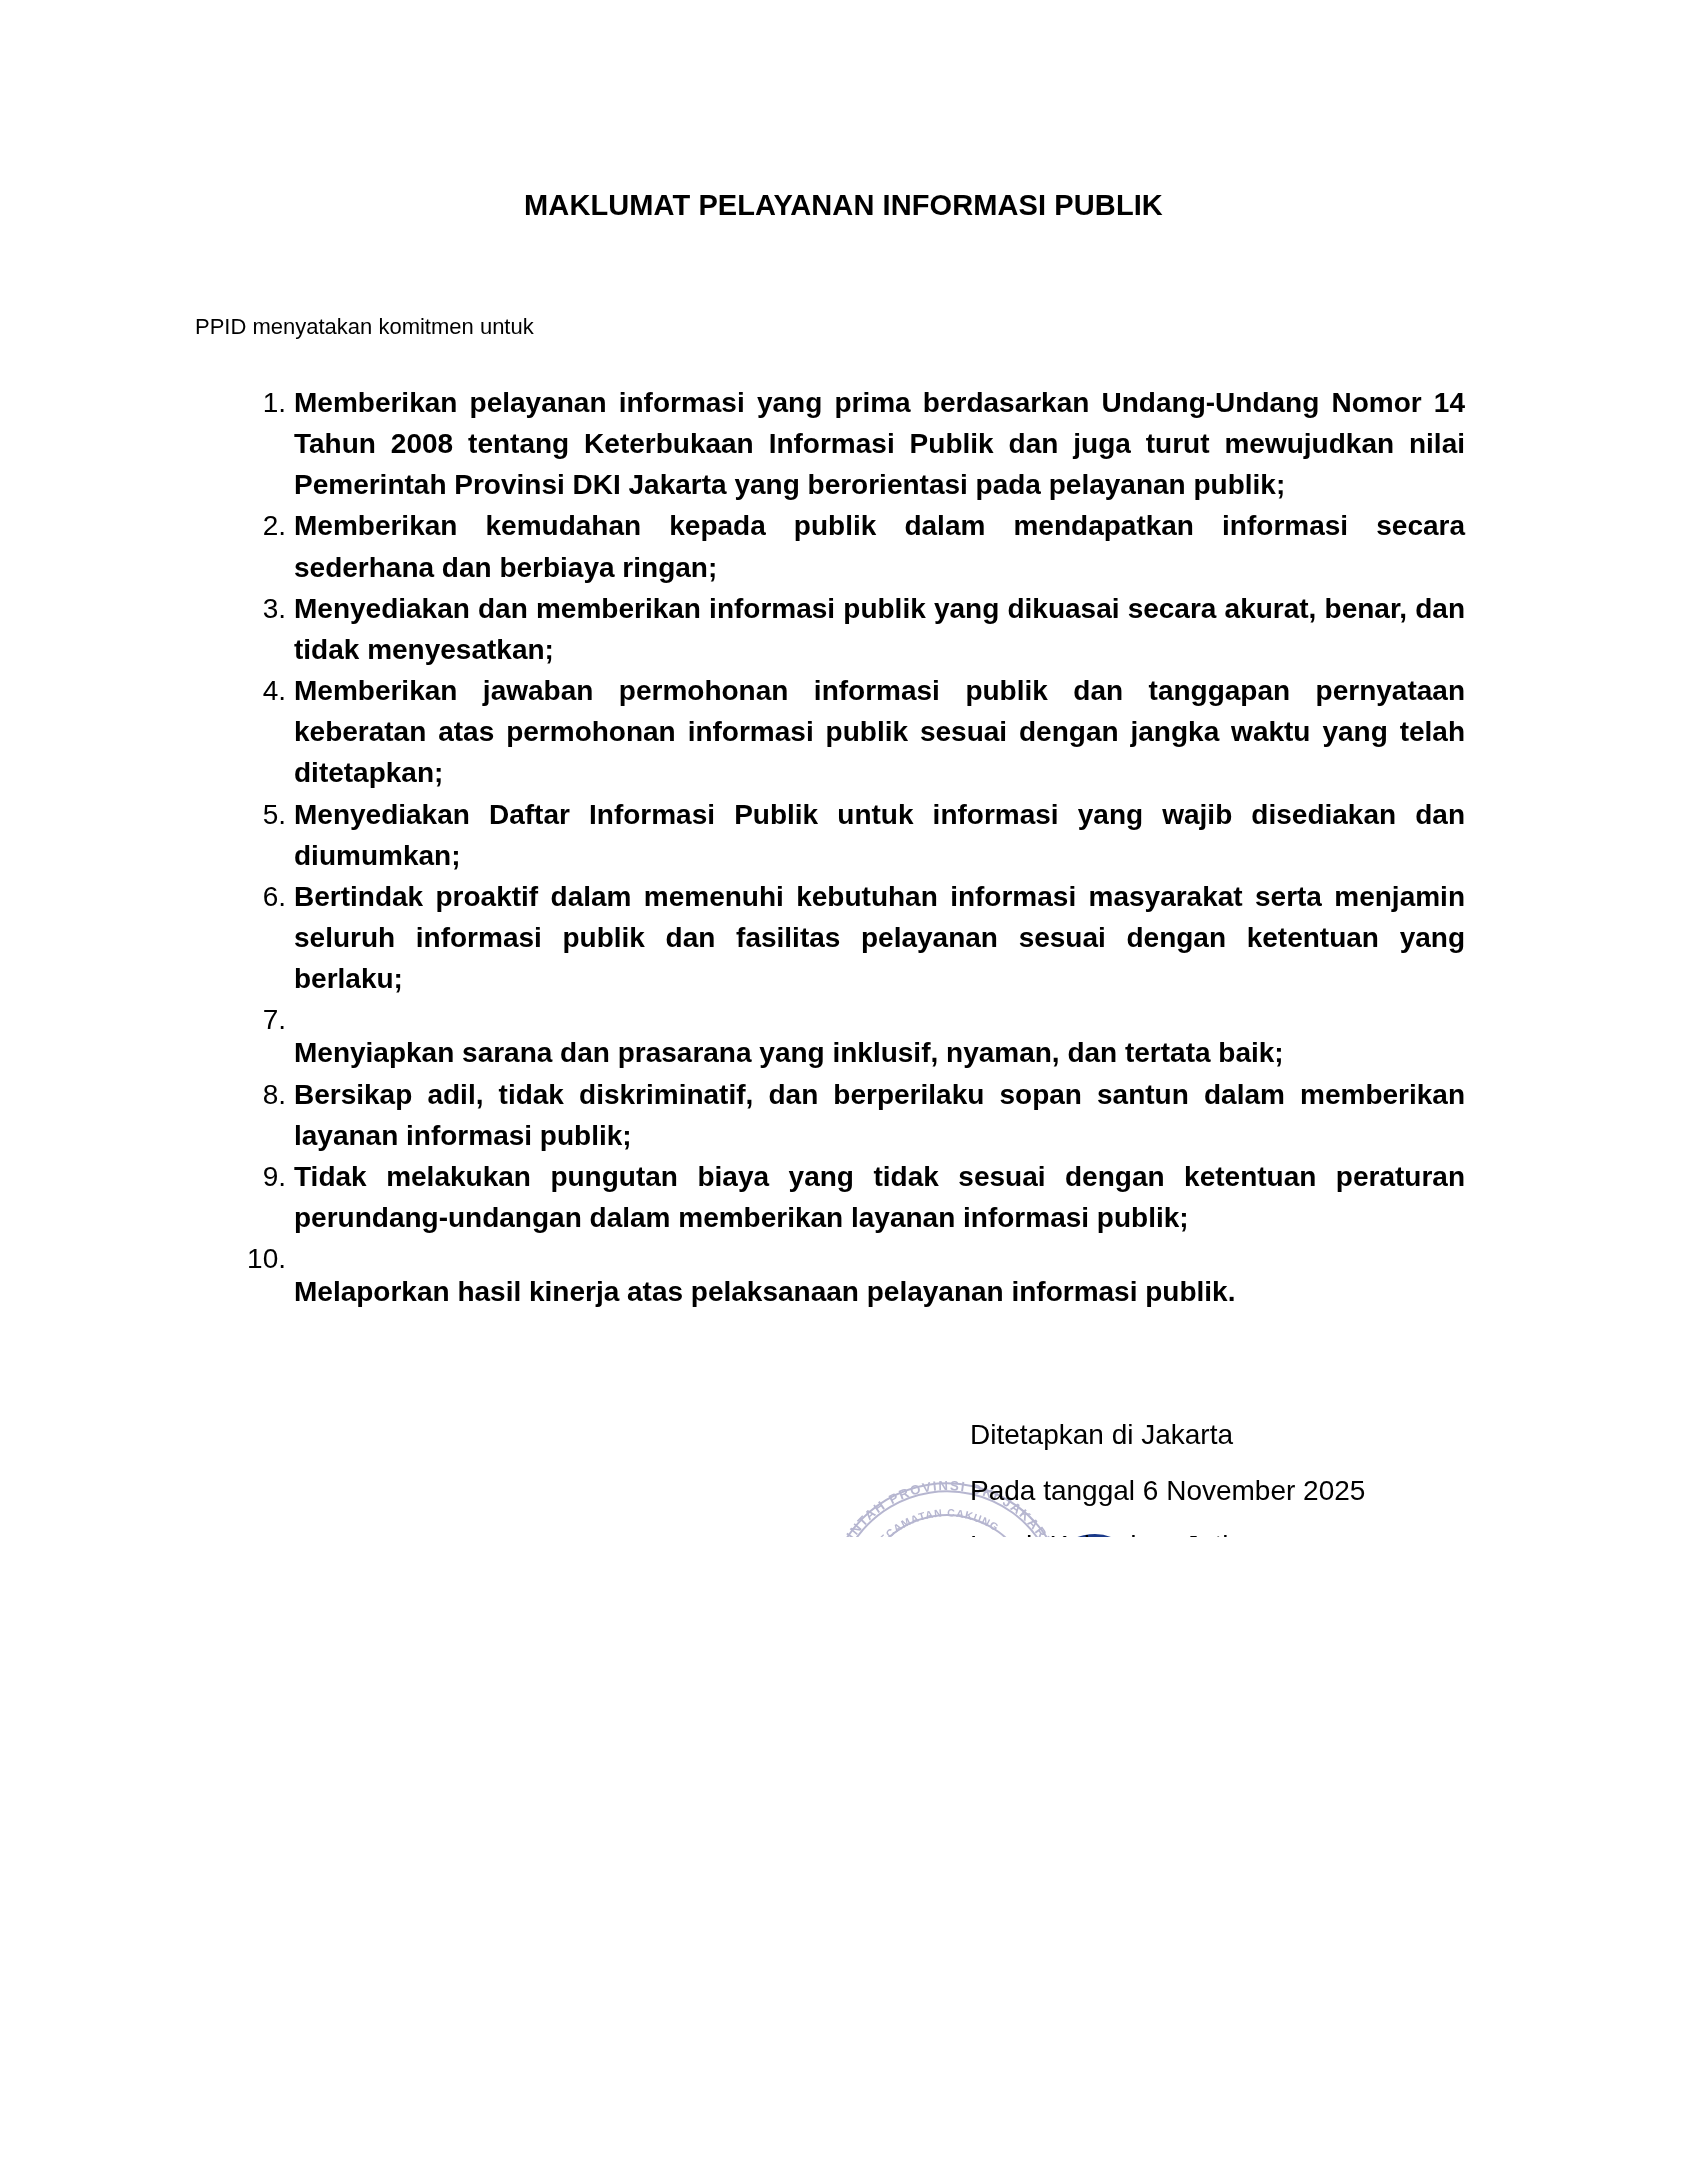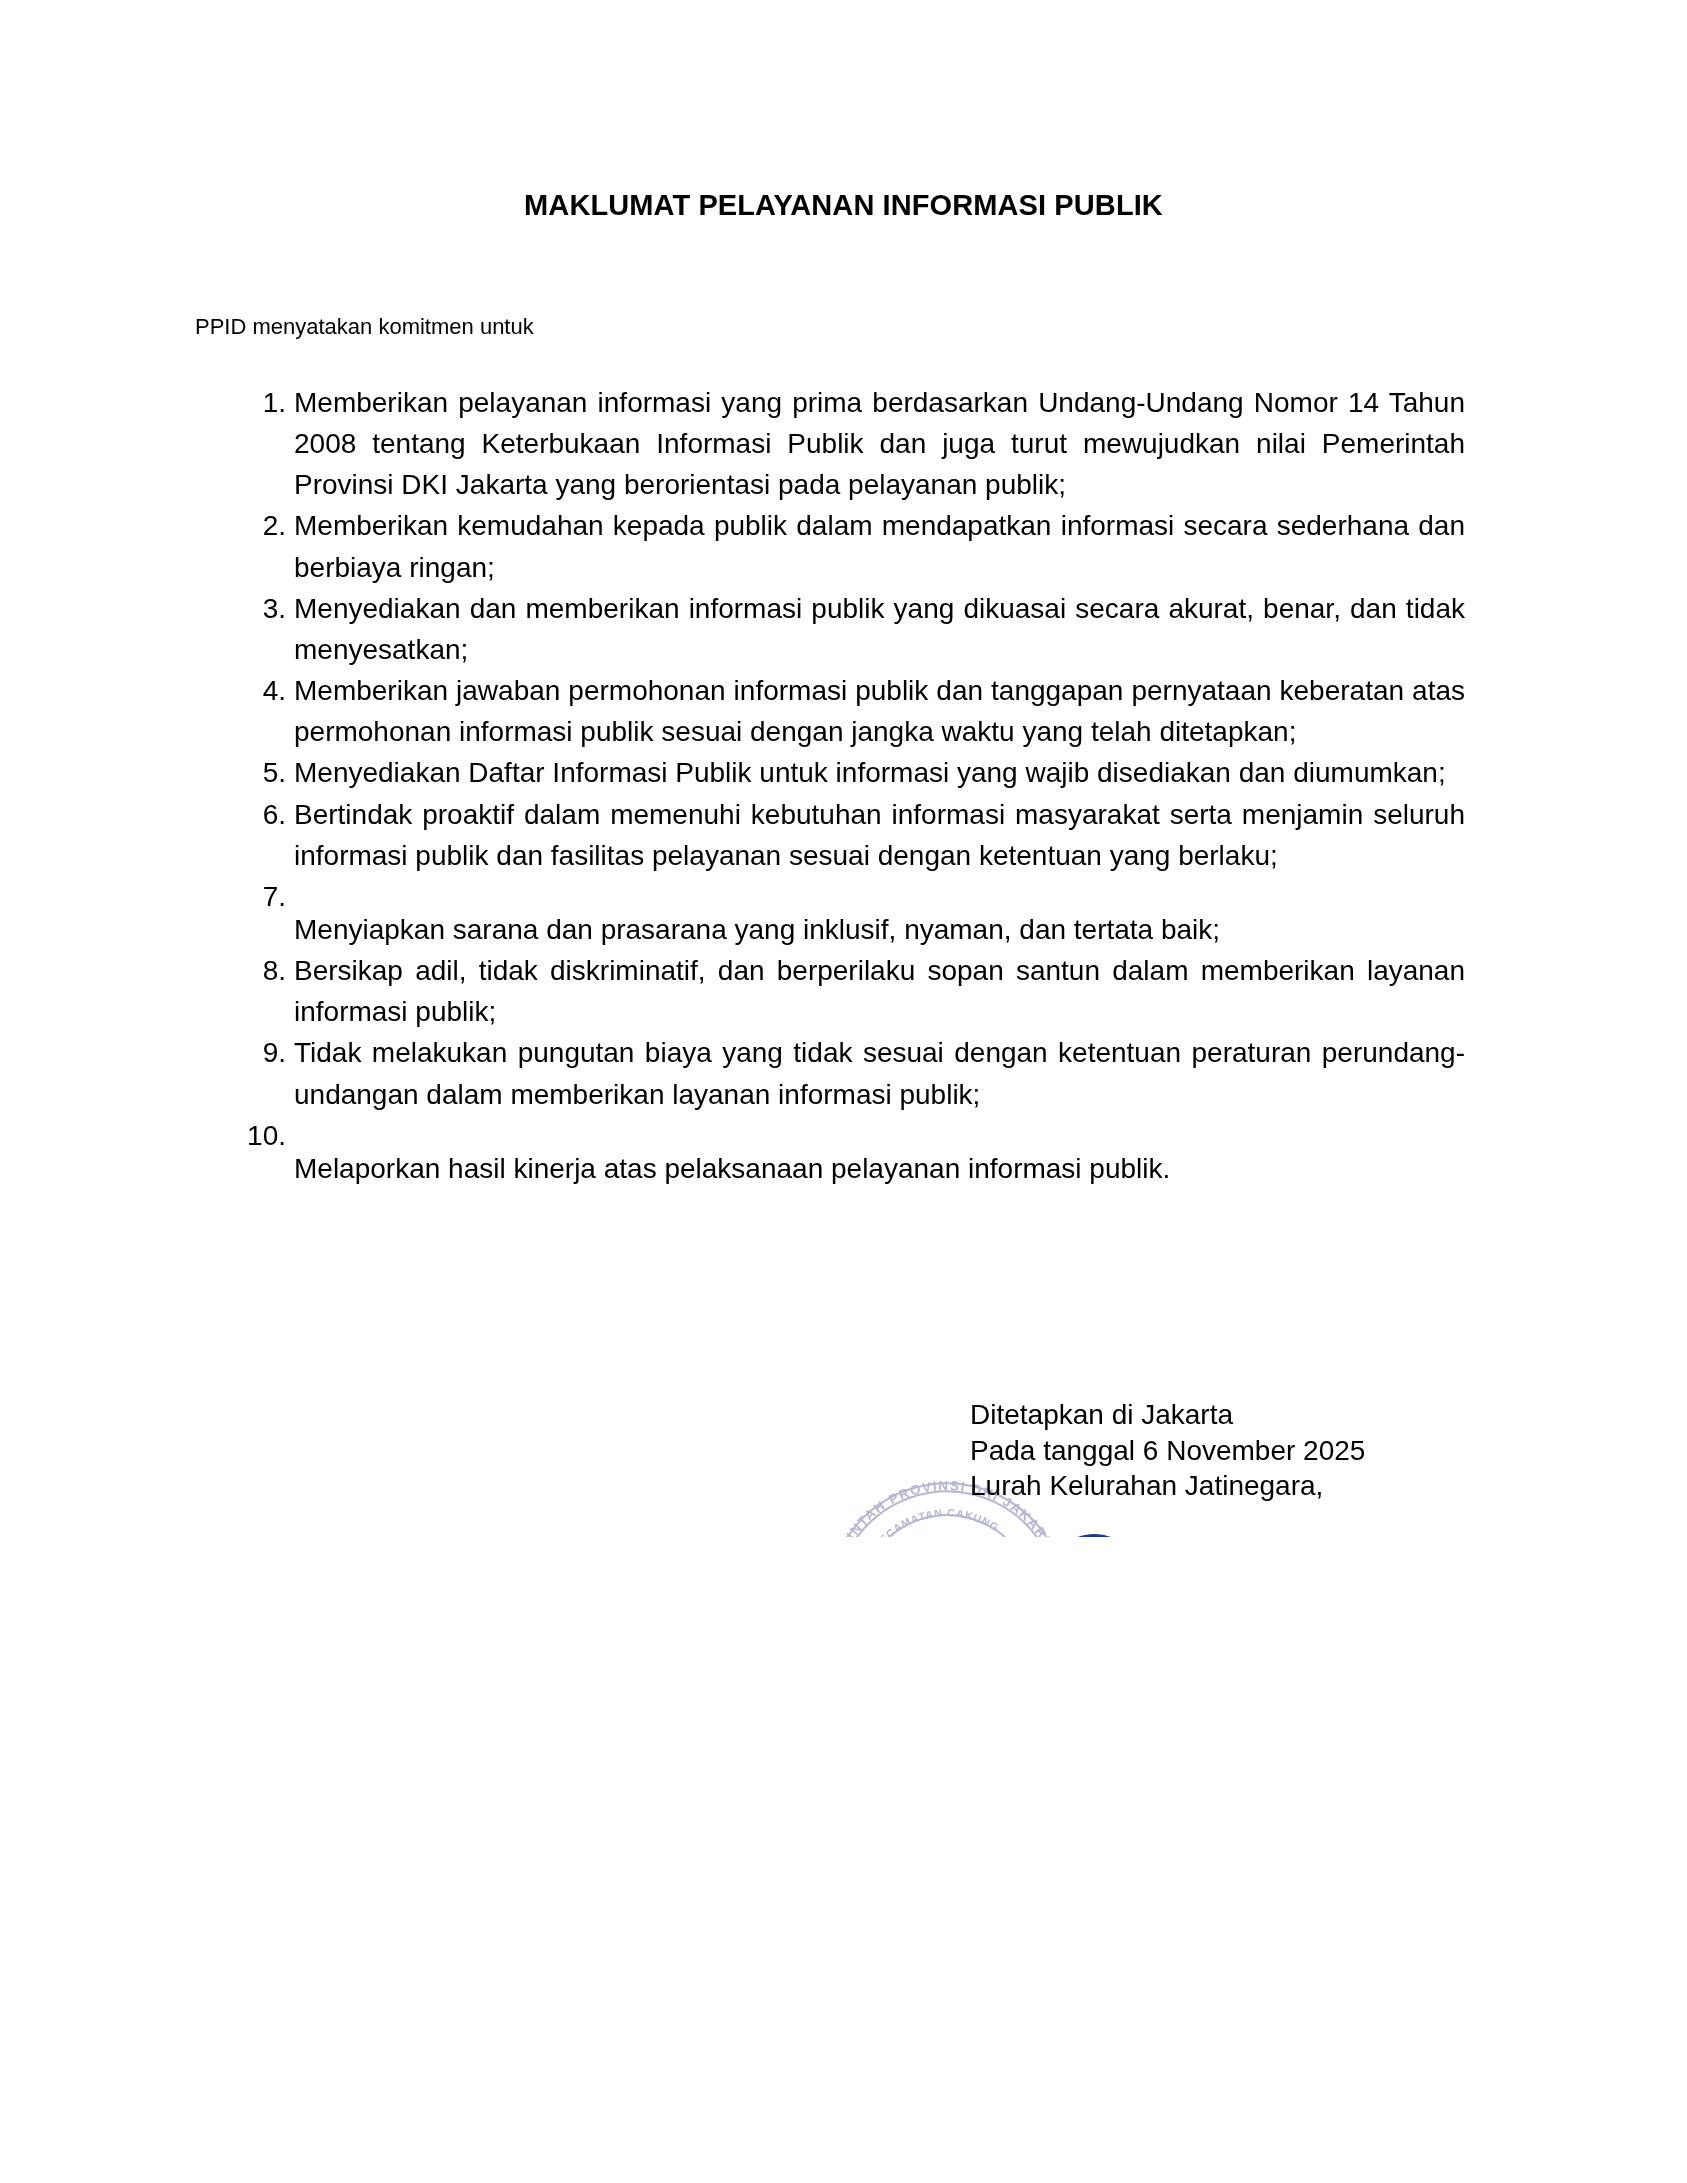--- a/index.html
+++ b/index.html
@@ -67,6 +67,7 @@
     text-align: justify;
     text-justify: inter-word;
     hyphens: none;
+    font-weight: bold;
   }
   .item-text.nojust { text-align: left; margin-top: 33px; }
 

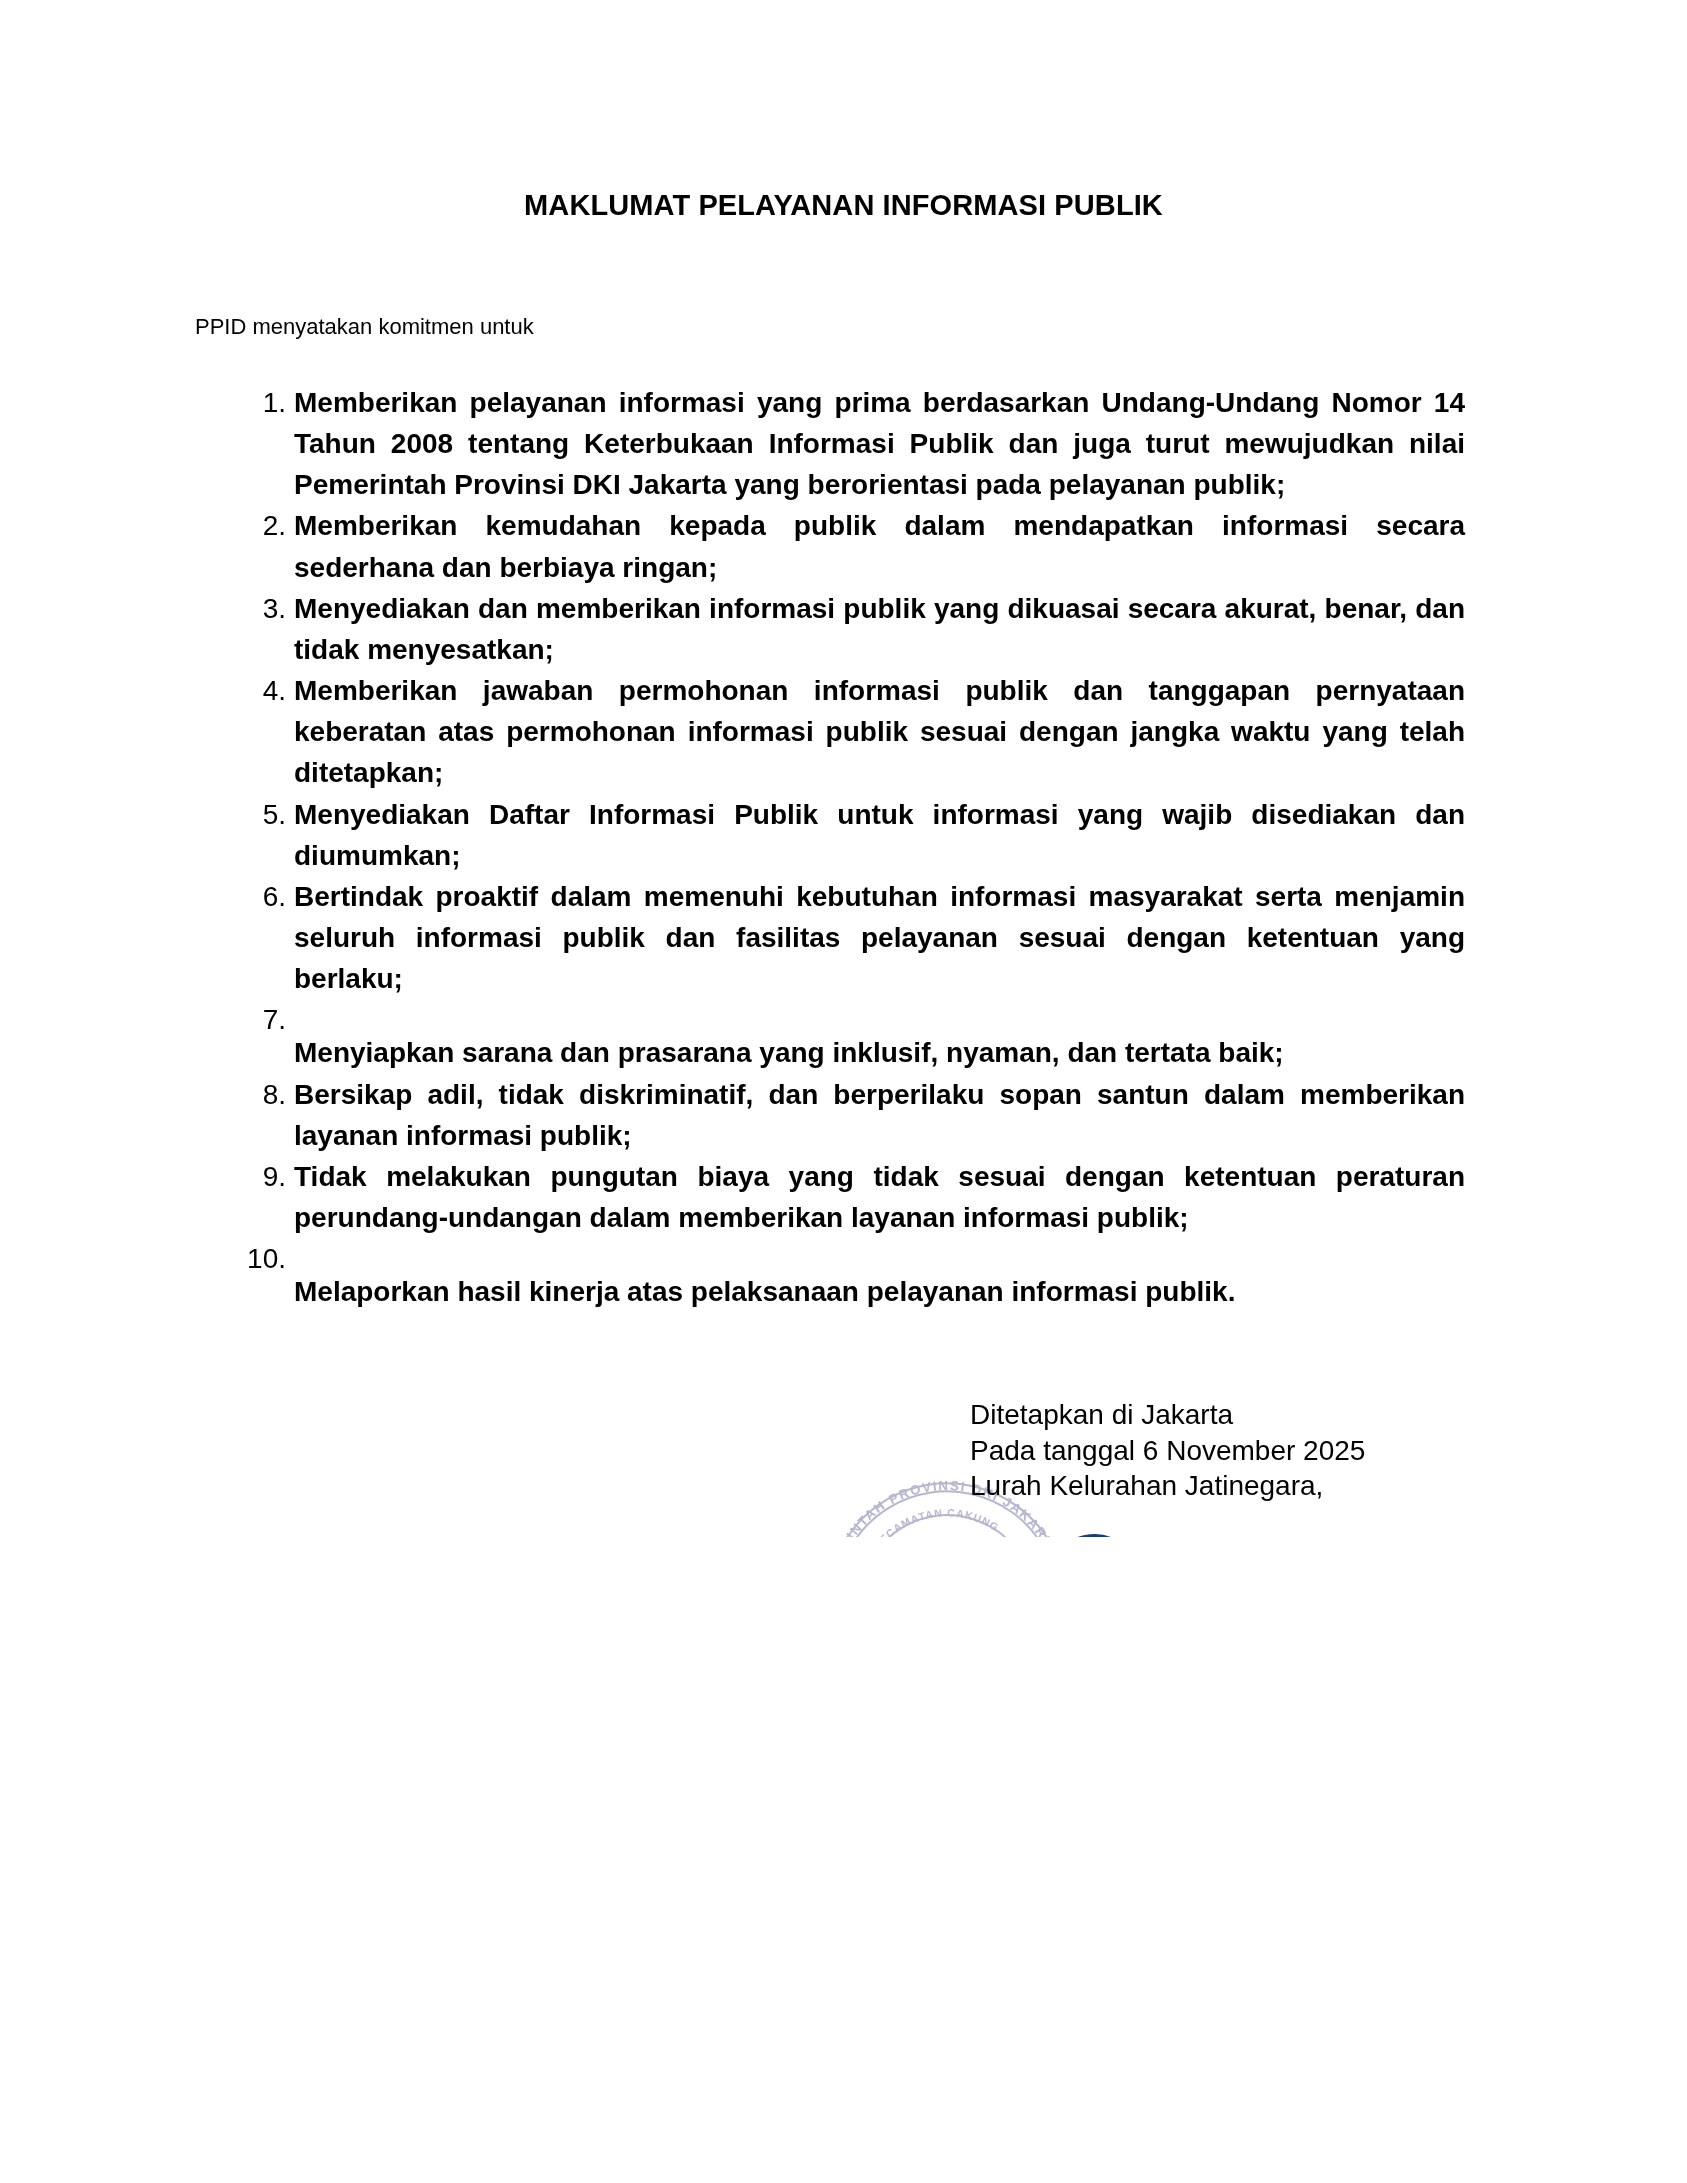--- a/index.html
+++ b/index.html
@@ -80,7 +80,7 @@
     line-height: 1.27;
     white-space: nowrap;
   }
-  .sign-line { display: block; }
+  .sign-line { display: block; margin-top: 20px; }
 
   .sign-name-block {
     position: absolute;

